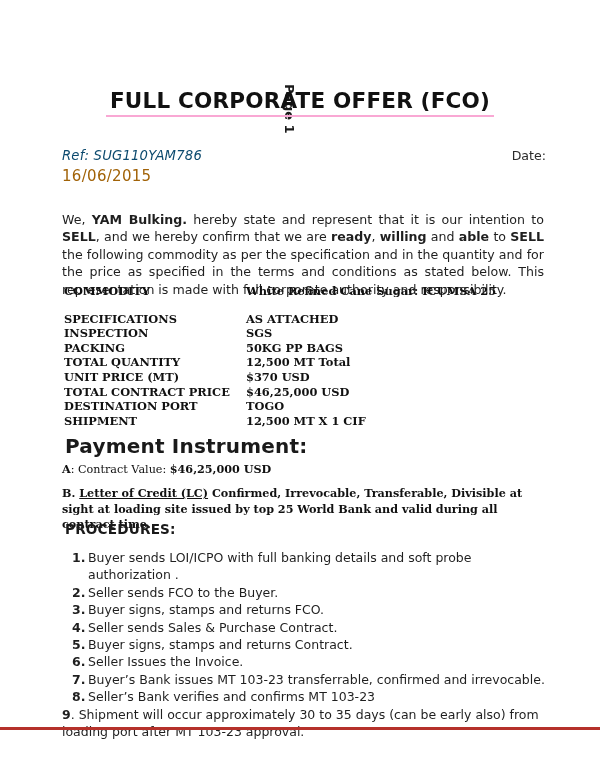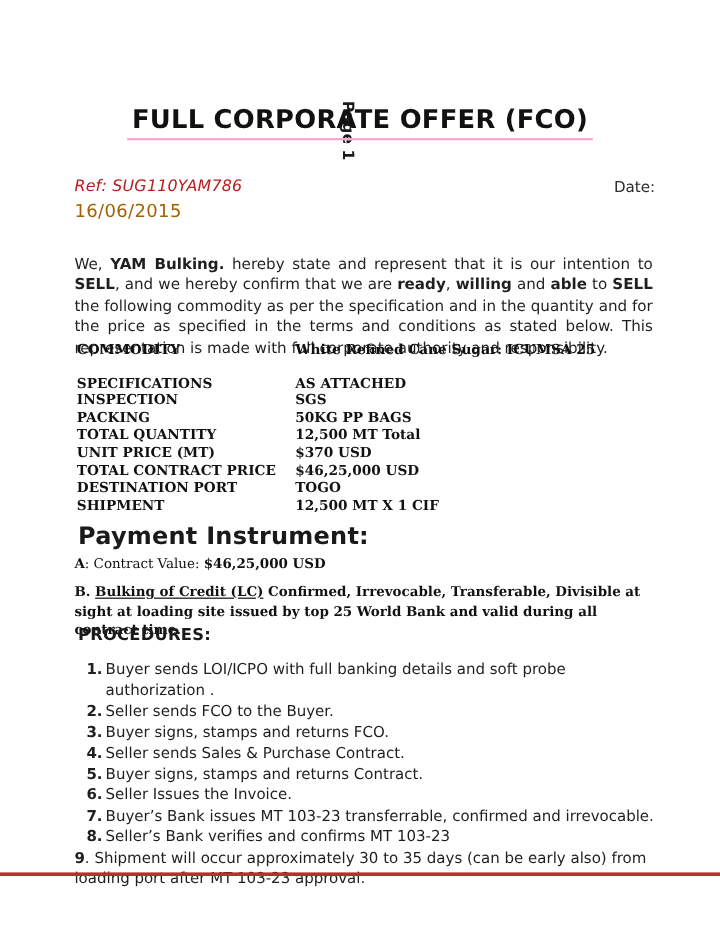--- a/index.html
+++ b/index.html
@@ -75,7 +75,7 @@
     font-family: "DejaVu Sans", sans-serif;
     font-size: 13.2px;
     font-style: italic;
-    color: #b91c1c;
+    color: #0c4a6e;
     letter-spacing: 0.2px;
   }
   .date {

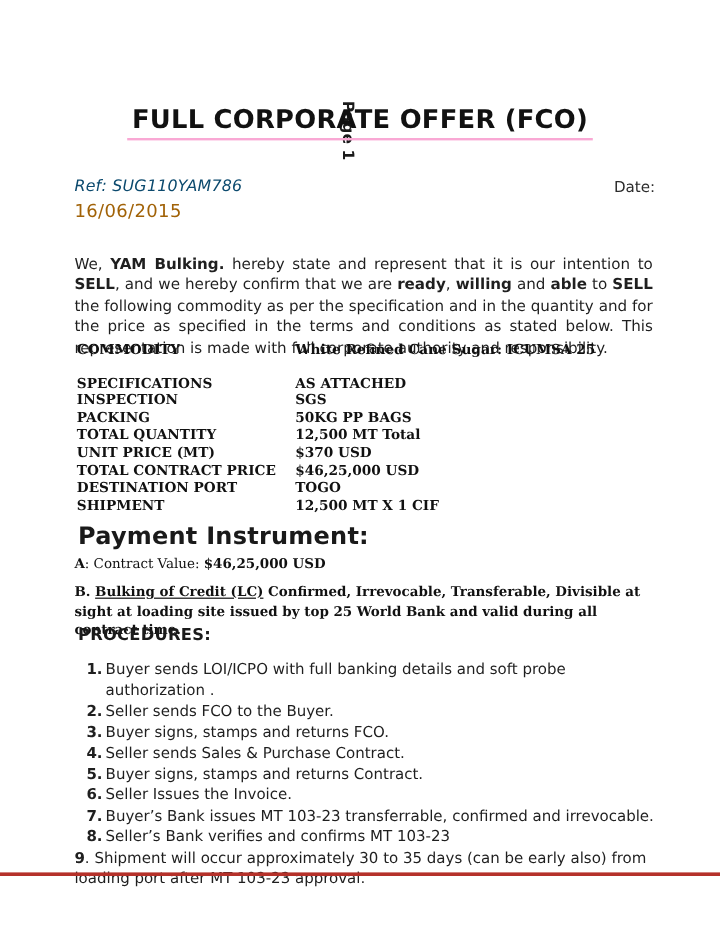--- a/index.html
+++ b/index.html
@@ -290,7 +290,7 @@
 
   <div class="clause-a"><b>A</b><span>: Contract Value: </span><b>$46,25,000 USD</b></div>
 
-  <div class="clause-b"><span>B. </span><span class="u">Bulking of Credit (LC)</span><span> Confirmed, Irrevocable, Transferable, Divisible at sight at loading site issued by top 25 World Bank and valid during all contract time.</span></div>
+  <div class="clause-b"><span>B. </span><span class="u">Letter of Credit (LC)</span><span> Confirmed, Irrevocable, Transferable, Divisible at sight at loading site issued by top 25 World Bank and valid during all contract time.</span></div>
 
   <div class="proc-head">PROCEDURES:</div>
 

